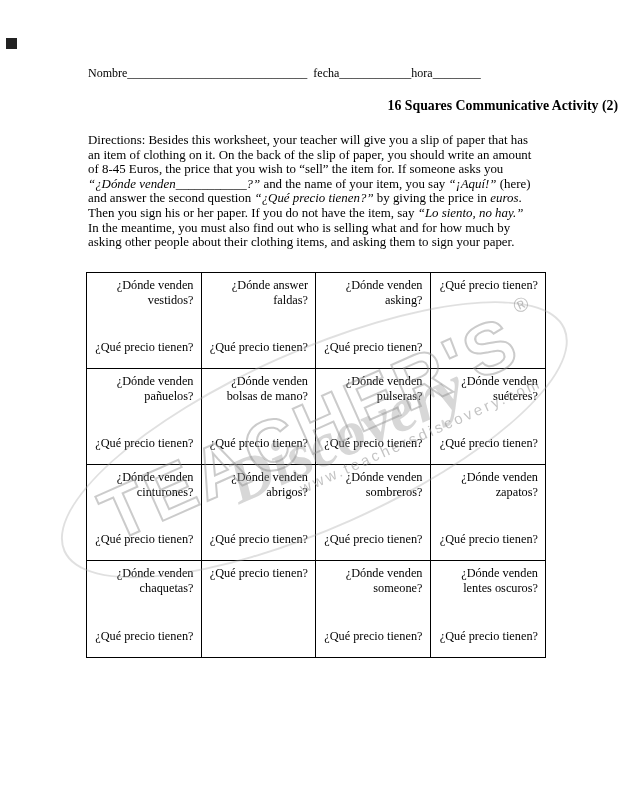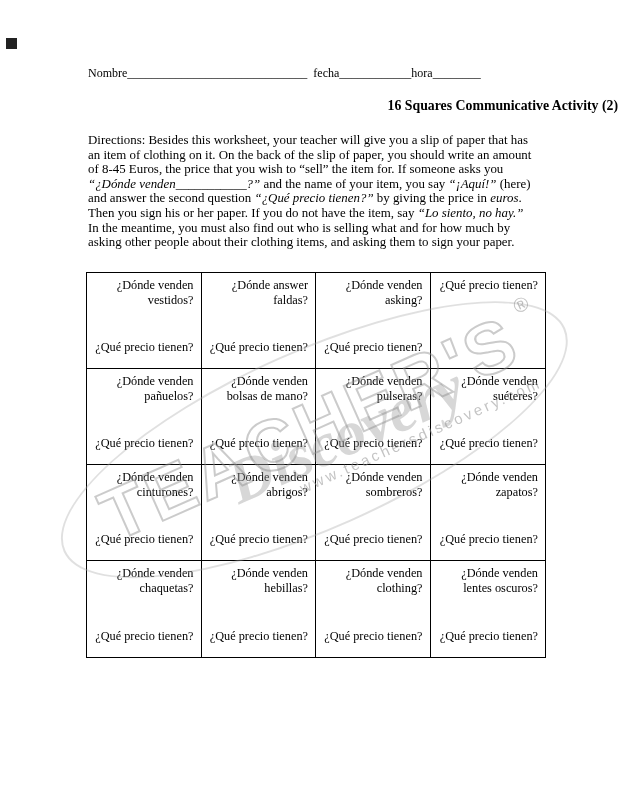--- a/index.html
+++ b/index.html
@@ -152,7 +152,6 @@
     <div>¿Qué precio tienen?</div>
   </div>
   <div class="cell">
-    <div>¿Dónde venden hebillas?</div>
     <div>¿Qué precio tienen?</div>
   </div>
   <div class="cell">

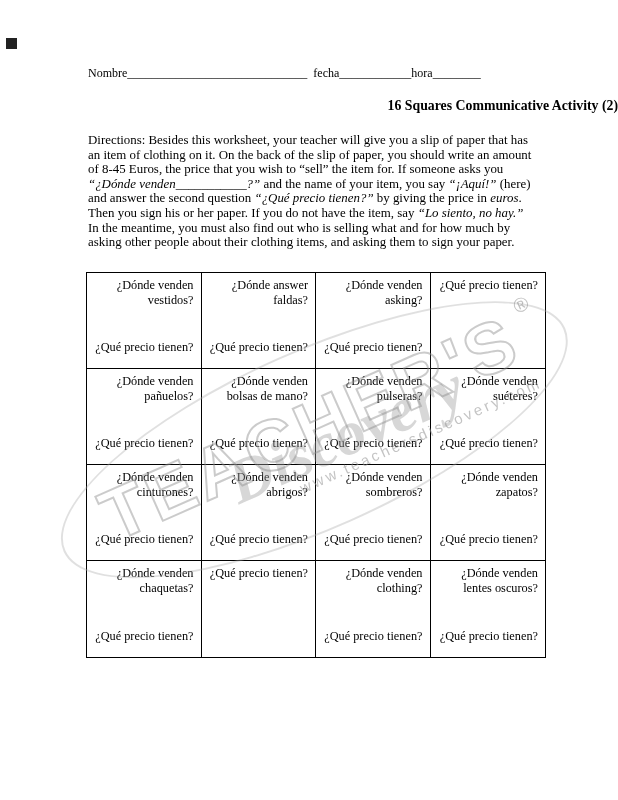--- a/index.html
+++ b/index.html
@@ -155,7 +155,7 @@
     <div>¿Qué precio tienen?</div>
   </div>
   <div class="cell">
-    <div>¿Dónde venden clothing?</div>
+    <div>¿Dónde venden someone?</div>
     <div>¿Qué precio tienen?</div>
   </div>
   <div class="cell">

